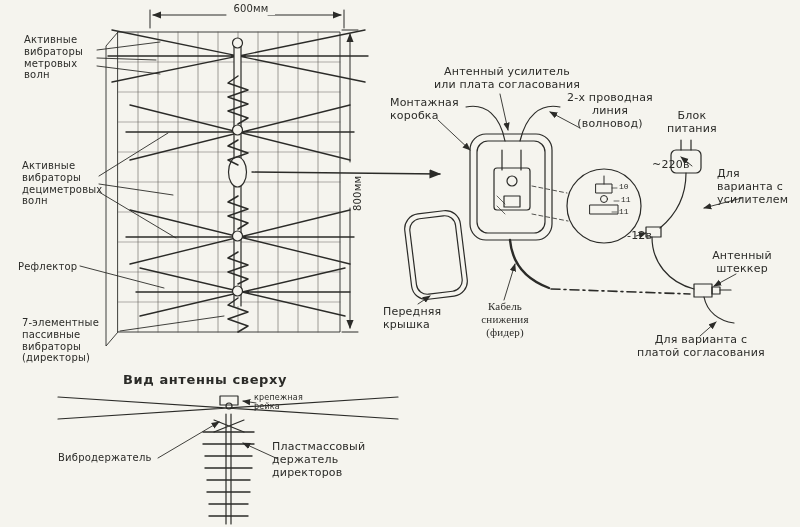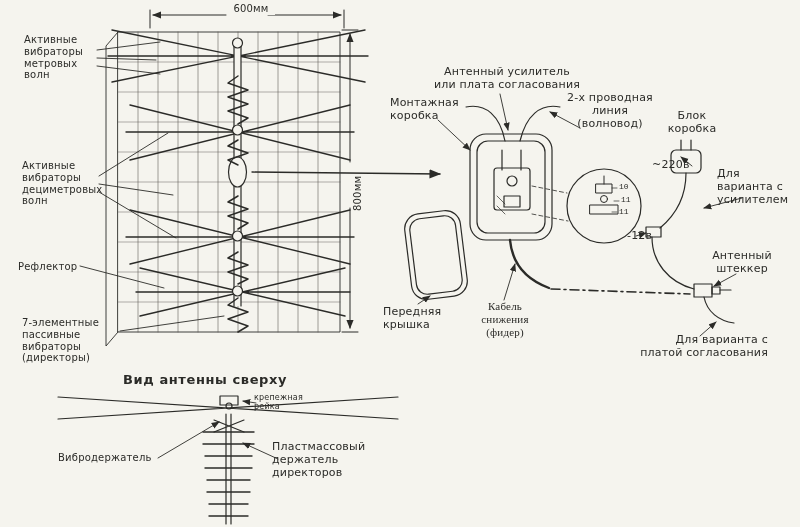--- a/index.html
+++ b/index.html
@@ -193,7 +193,7 @@
 линия
 (волновод)</div>
   <div class="lbl small center" style="left:666px;top:110px;width:52px;">Блок
-коробка</div>
+питания</div>
   <div class="lbl small" style="left:652px;top:159px;text-align:right;">~220в</div>
   <div class="lbl small" style="left:717px;top:168px;width:74px;">Для
 варианта с

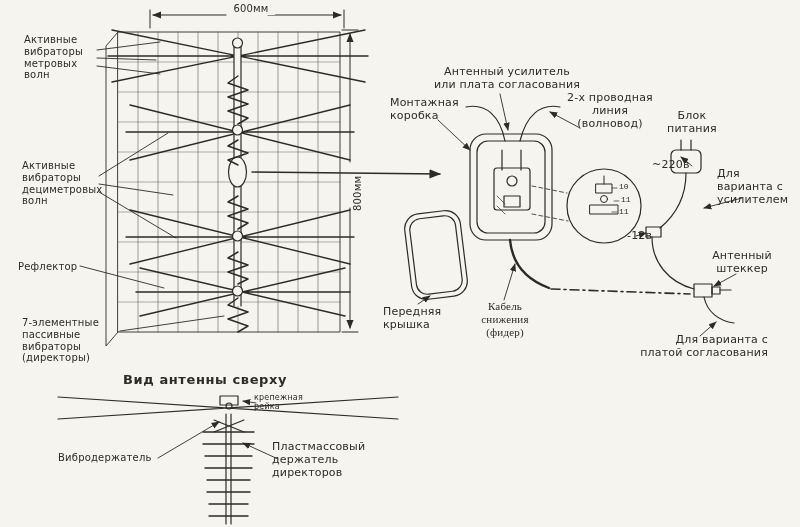--- a/index.html
+++ b/index.html
@@ -206,7 +206,7 @@
   <div class="lbl small center" style="left:472px;top:300px;width:66px;font-family:Liberation Serif, serif;">Кабель
 снижения
 (фидер)</div>
-  <div class="lbl small center" style="left:634px;top:334px;width:134px;text-align:right;">Для варианта с
+  <div class="lbl small center" style="left:634px;top:334px;width:134px;">Для варианта с
 платой согласования</div>
 
   <div class="num" style="left:619px;top:182px;">10</div>

